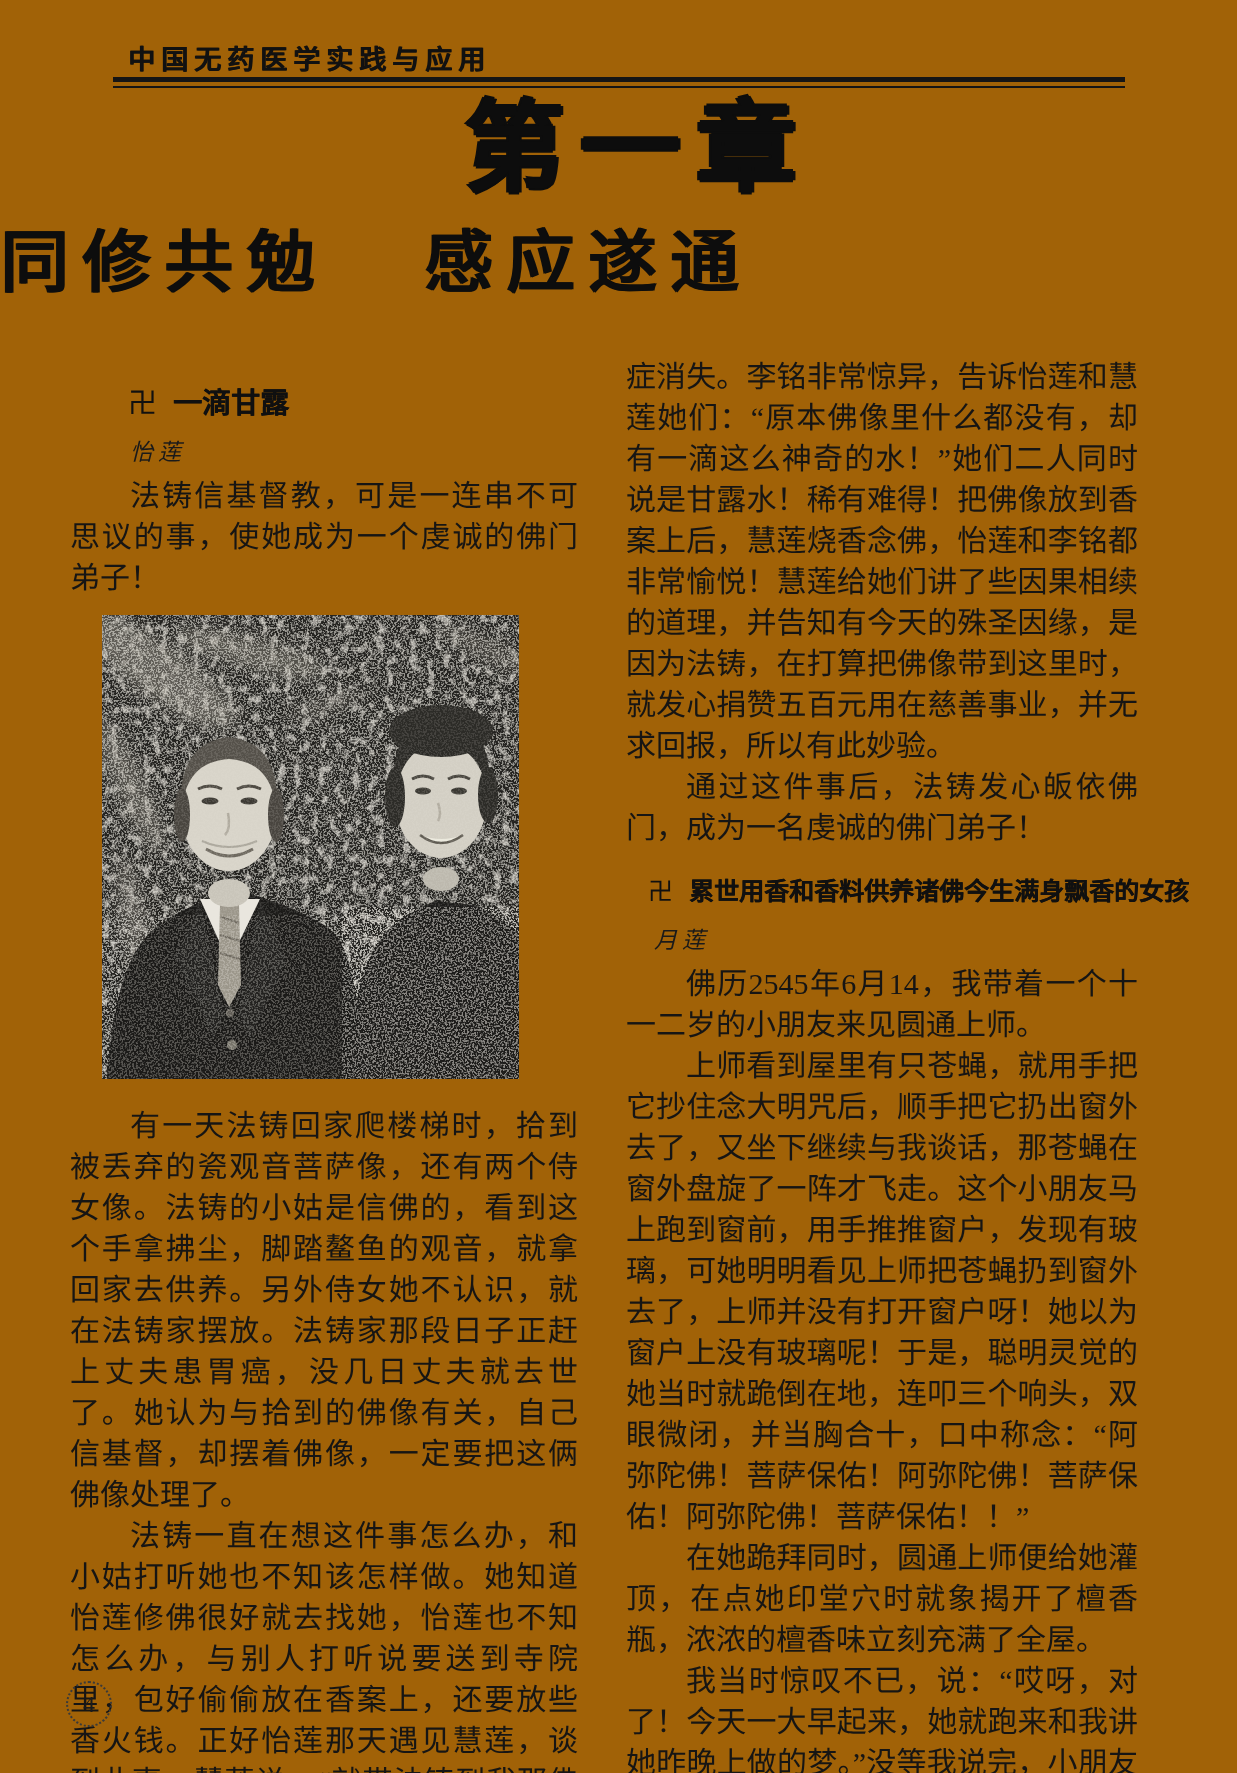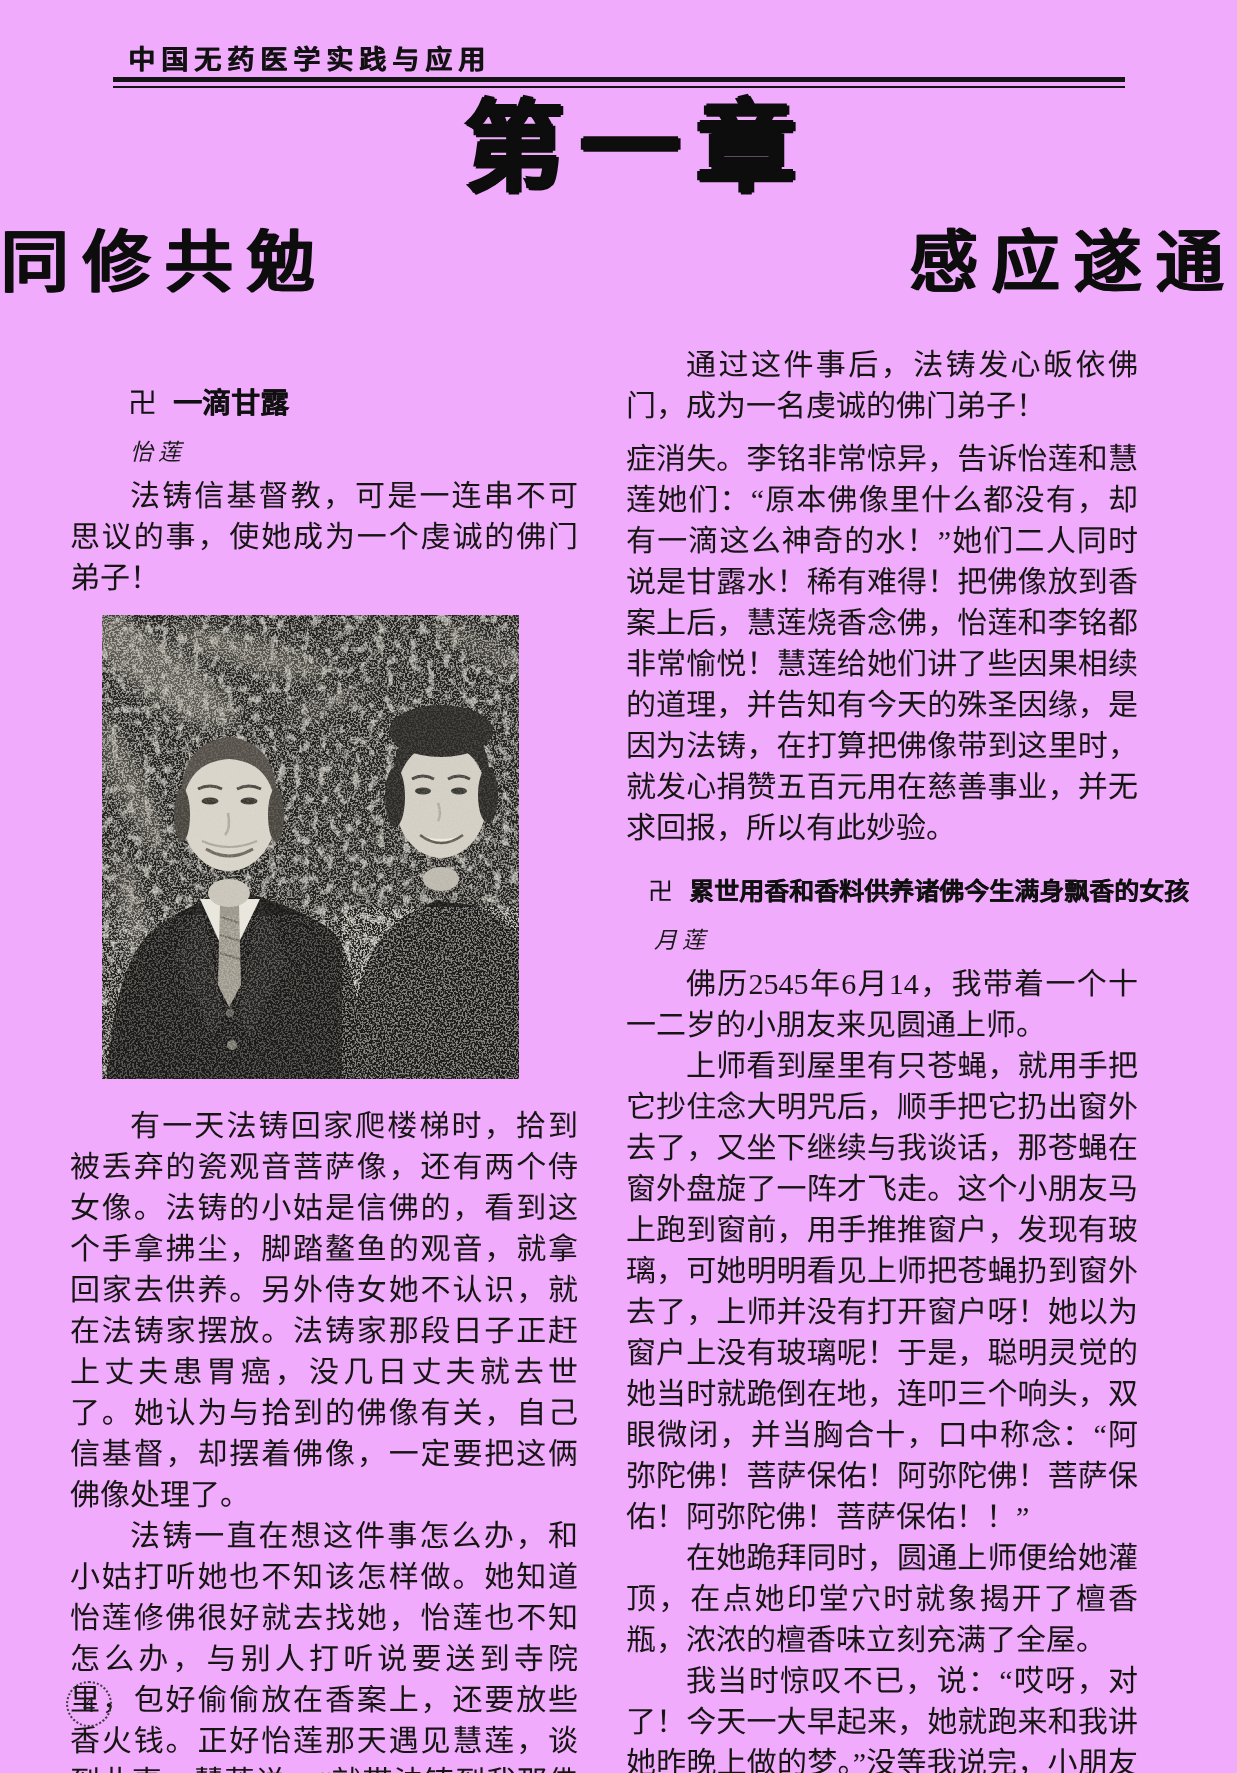--- a/index.html
+++ b/index.html
@@ -7,7 +7,7 @@
     position:relative;
     width:1237px; height:1773px;
     margin:0 auto;
-    background:#f0abfc;
+    background:#a16207;
     font-family:"Liberation Serif", serif;
     color:#151413;
     overflow:hidden;

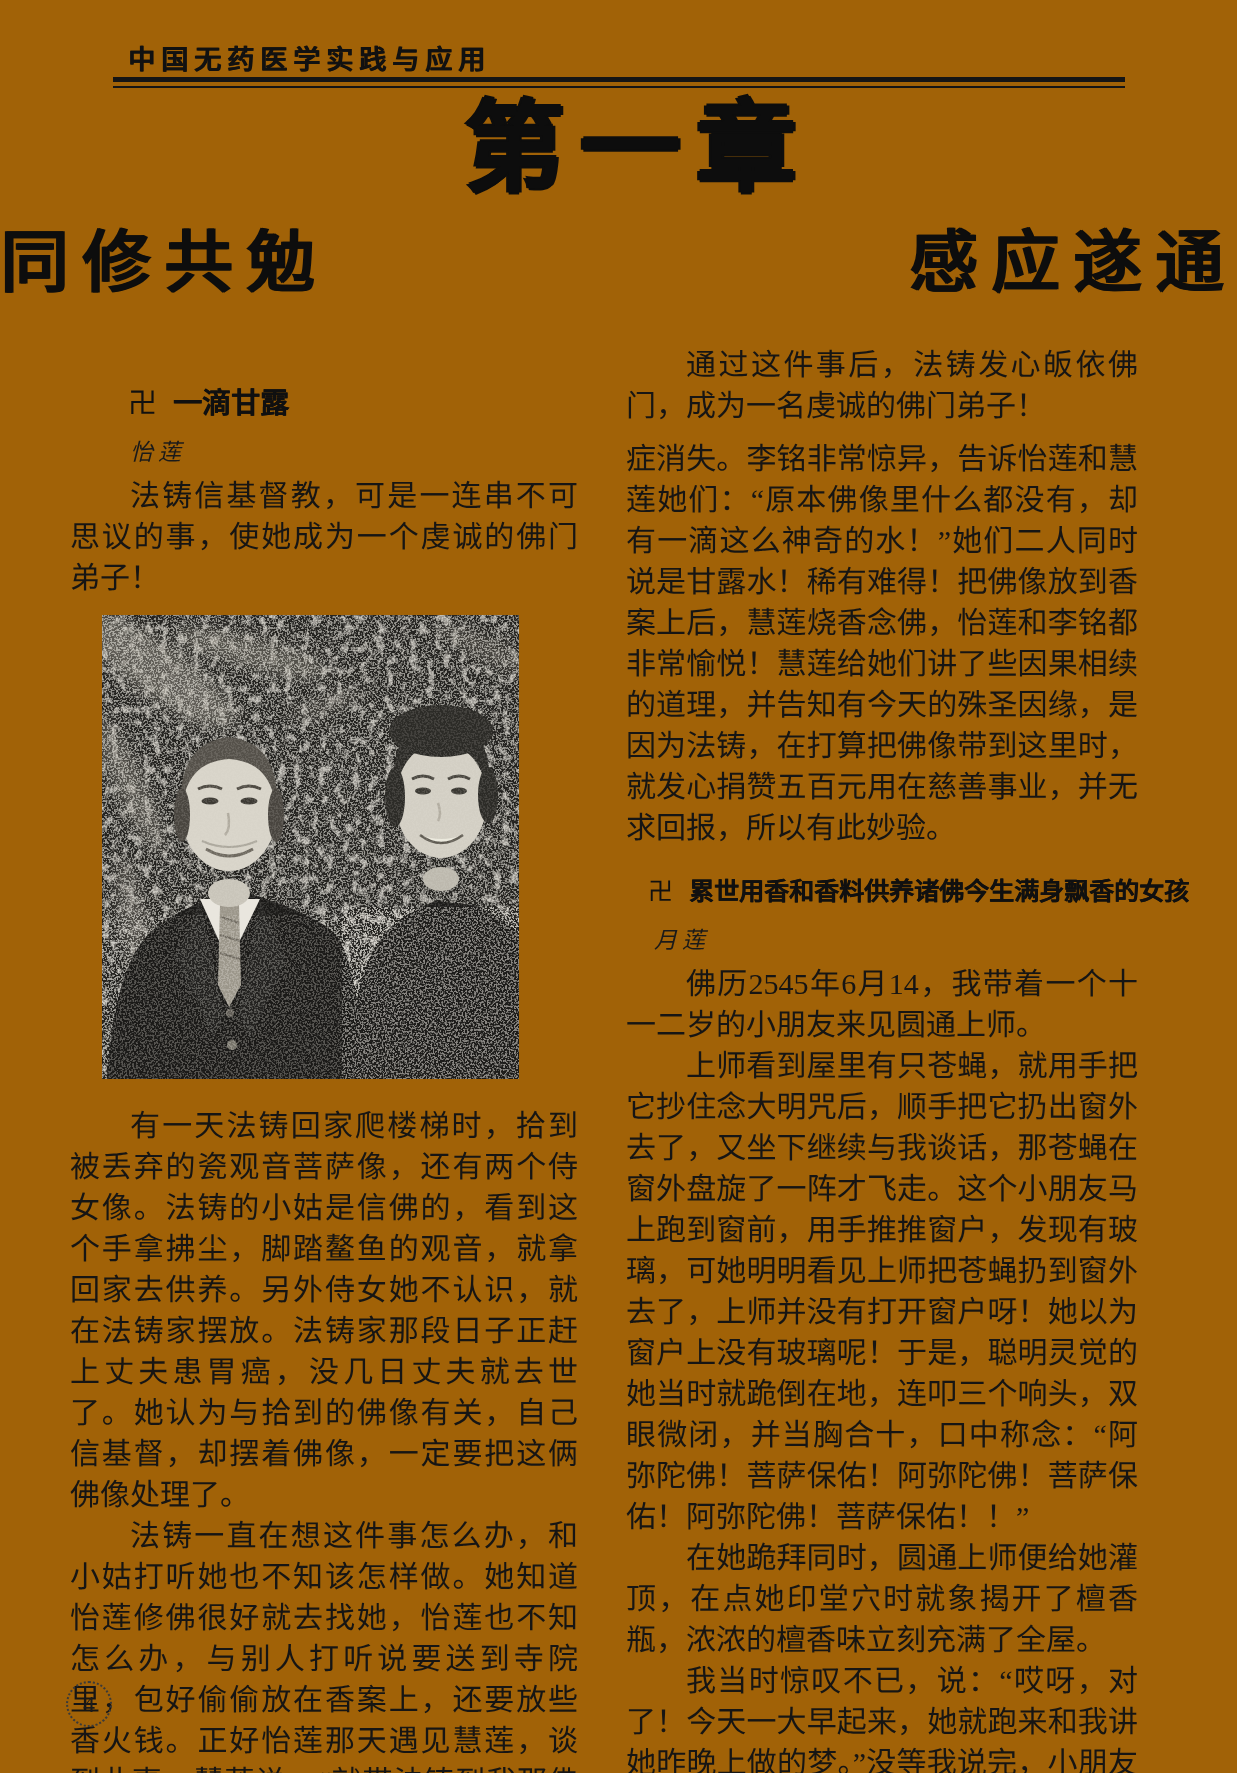--- a/index.html
+++ b/index.html
@@ -36,7 +36,7 @@
   }
   .chapter-title {
     margin-top:6px;
-    display:flex; justify-content:space-between; gap:96px;
+    display:flex; justify-content:flex-start; gap:96px;
     font-size:68px; font-weight:900; letter-spacing:14px;
     color:#0d0d0d;
     text-shadow:1.6px 0 0 #0d0d0d;

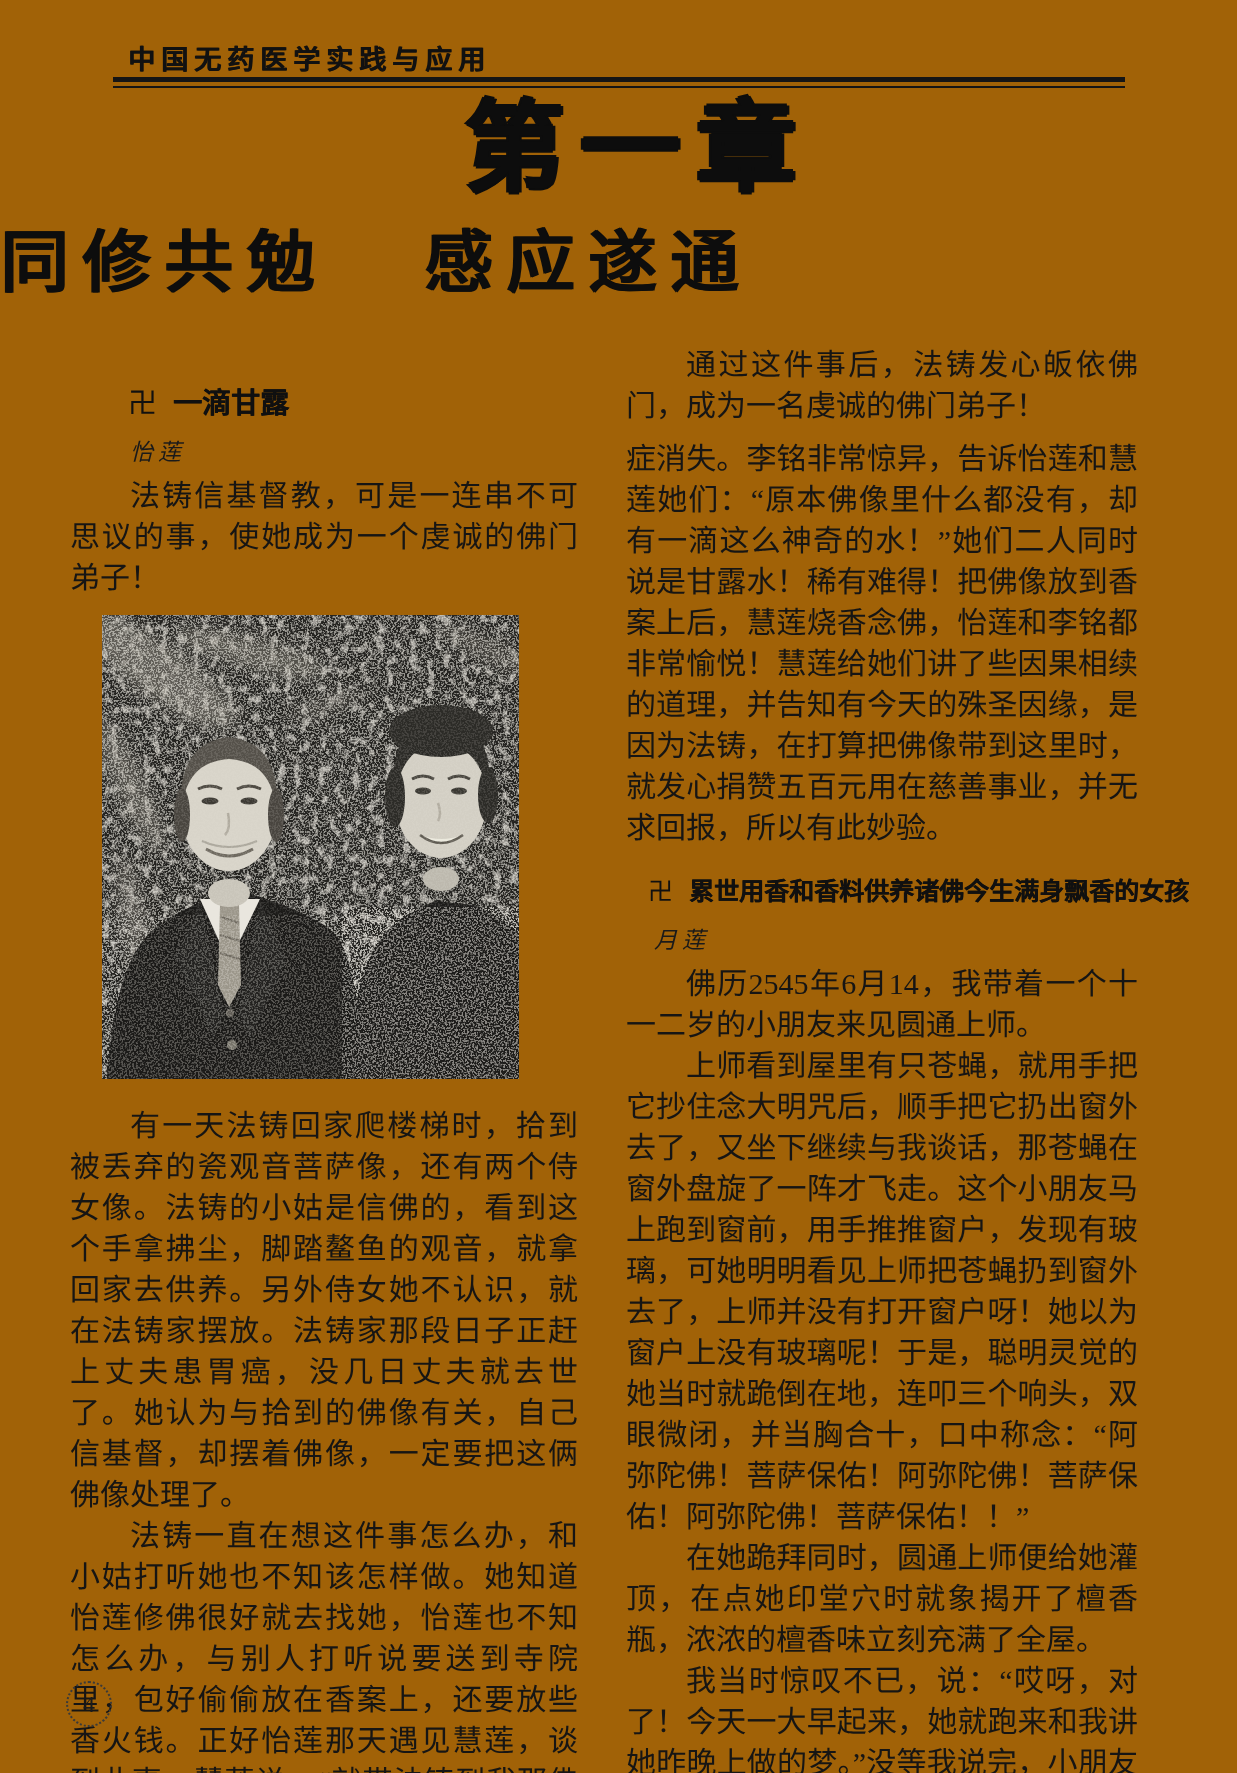--- a/index.html
+++ b/index.html
@@ -197,8 +197,8 @@
     </div>
 
     <div class="col col-right">
+      <p class="para lead">症消失。李铭非常惊异，告诉怡莲和慧莲她们：“原本佛像里什么都没有，却有一滴这么神奇的水！”她们二人同时说是甘露水！稀有难得！把佛像放到香案上后，慧莲烧香念佛，怡莲和李铭都非常愉悦！慧莲给她们讲了些因果相续的道理，并告知有今天的殊圣因缘，是因为法铸，在打算把佛像带到这里时，就发心捐赞五百元用在慈善事业，并无求回报，所以有此妙验。</p>
       <p class="para indent">通过这件事后，法铸发心皈依佛门，成为一名虔诚的佛门弟子！</p>
-      <p class="para lead">症消失。李铭非常惊异，告诉怡莲和慧莲她们：“原本佛像里什么都没有，却有一滴这么神奇的水！”她们二人同时说是甘露水！稀有难得！把佛像放到香案上后，慧莲烧香念佛，怡莲和李铭都非常愉悦！慧莲给她们讲了些因果相续的道理，并告知有今天的殊圣因缘，是因为法铸，在打算把佛像带到这里时，就发心捐赞五百元用在慈善事业，并无求回报，所以有此妙验。</p>
 
       <div class="section-head section-head-long">
         <span class="swastika">卍</span><span>累世用香和香料供养诸佛今生满身飘香的女孩</span>

